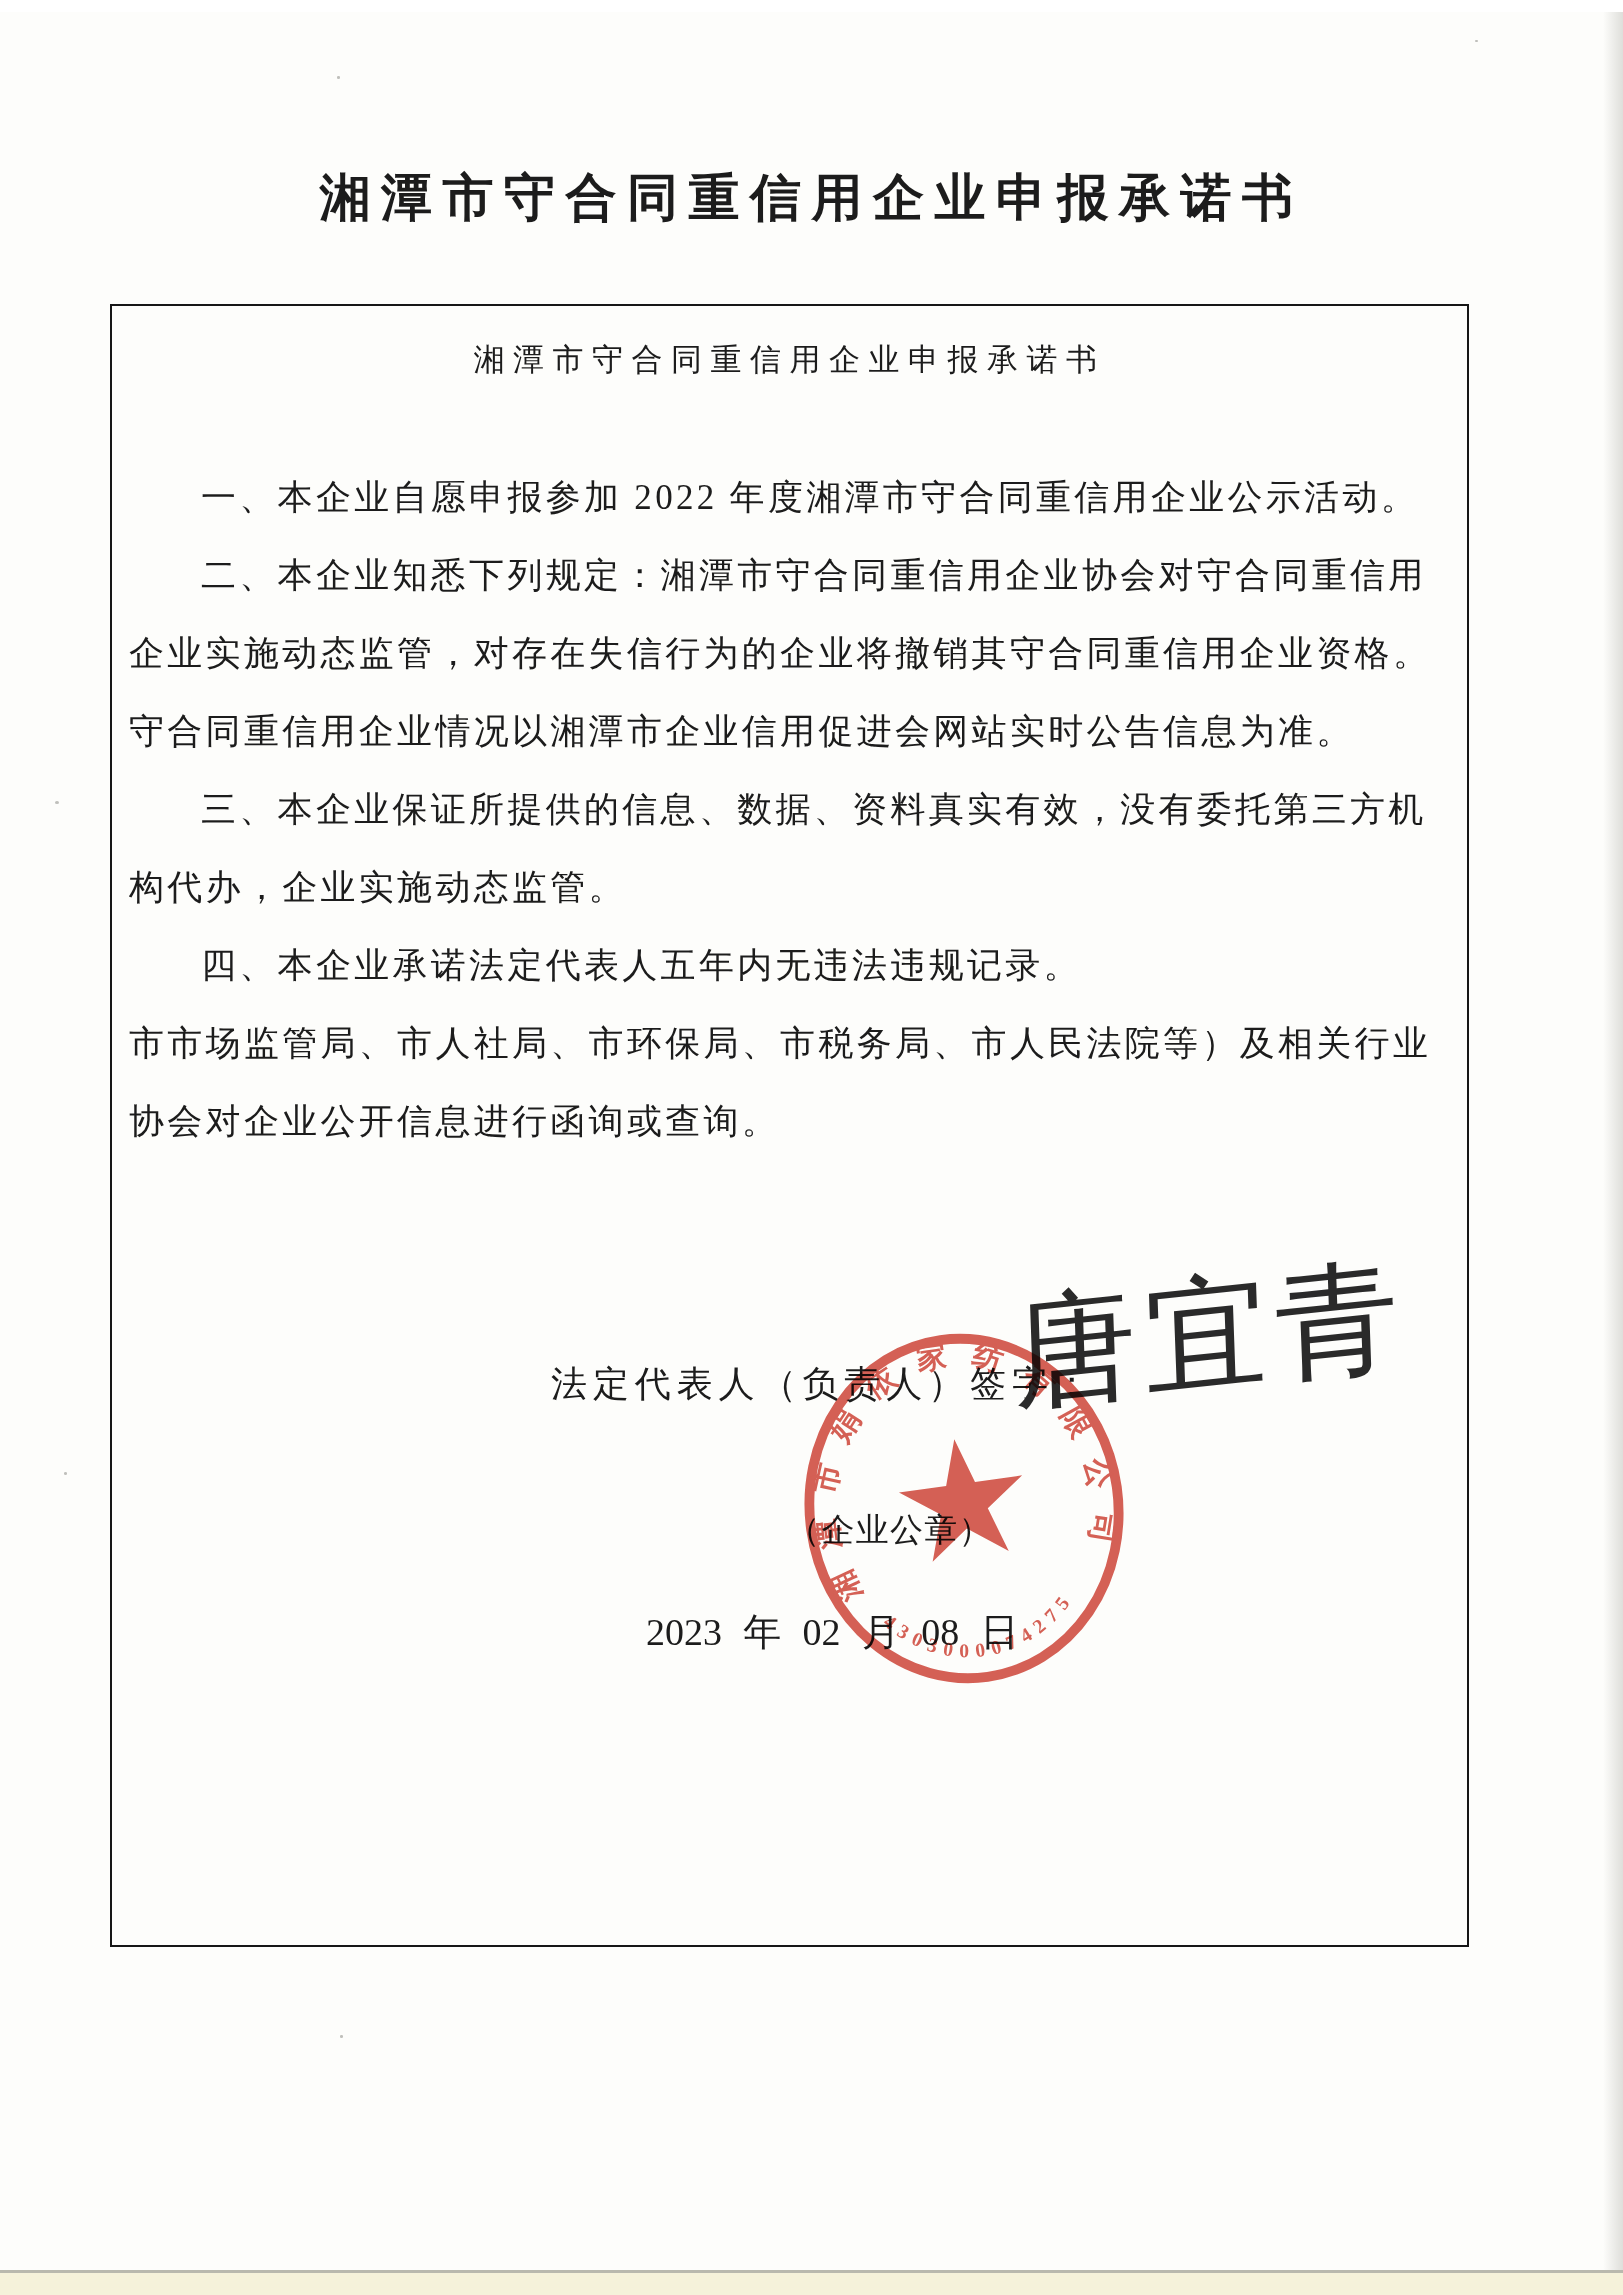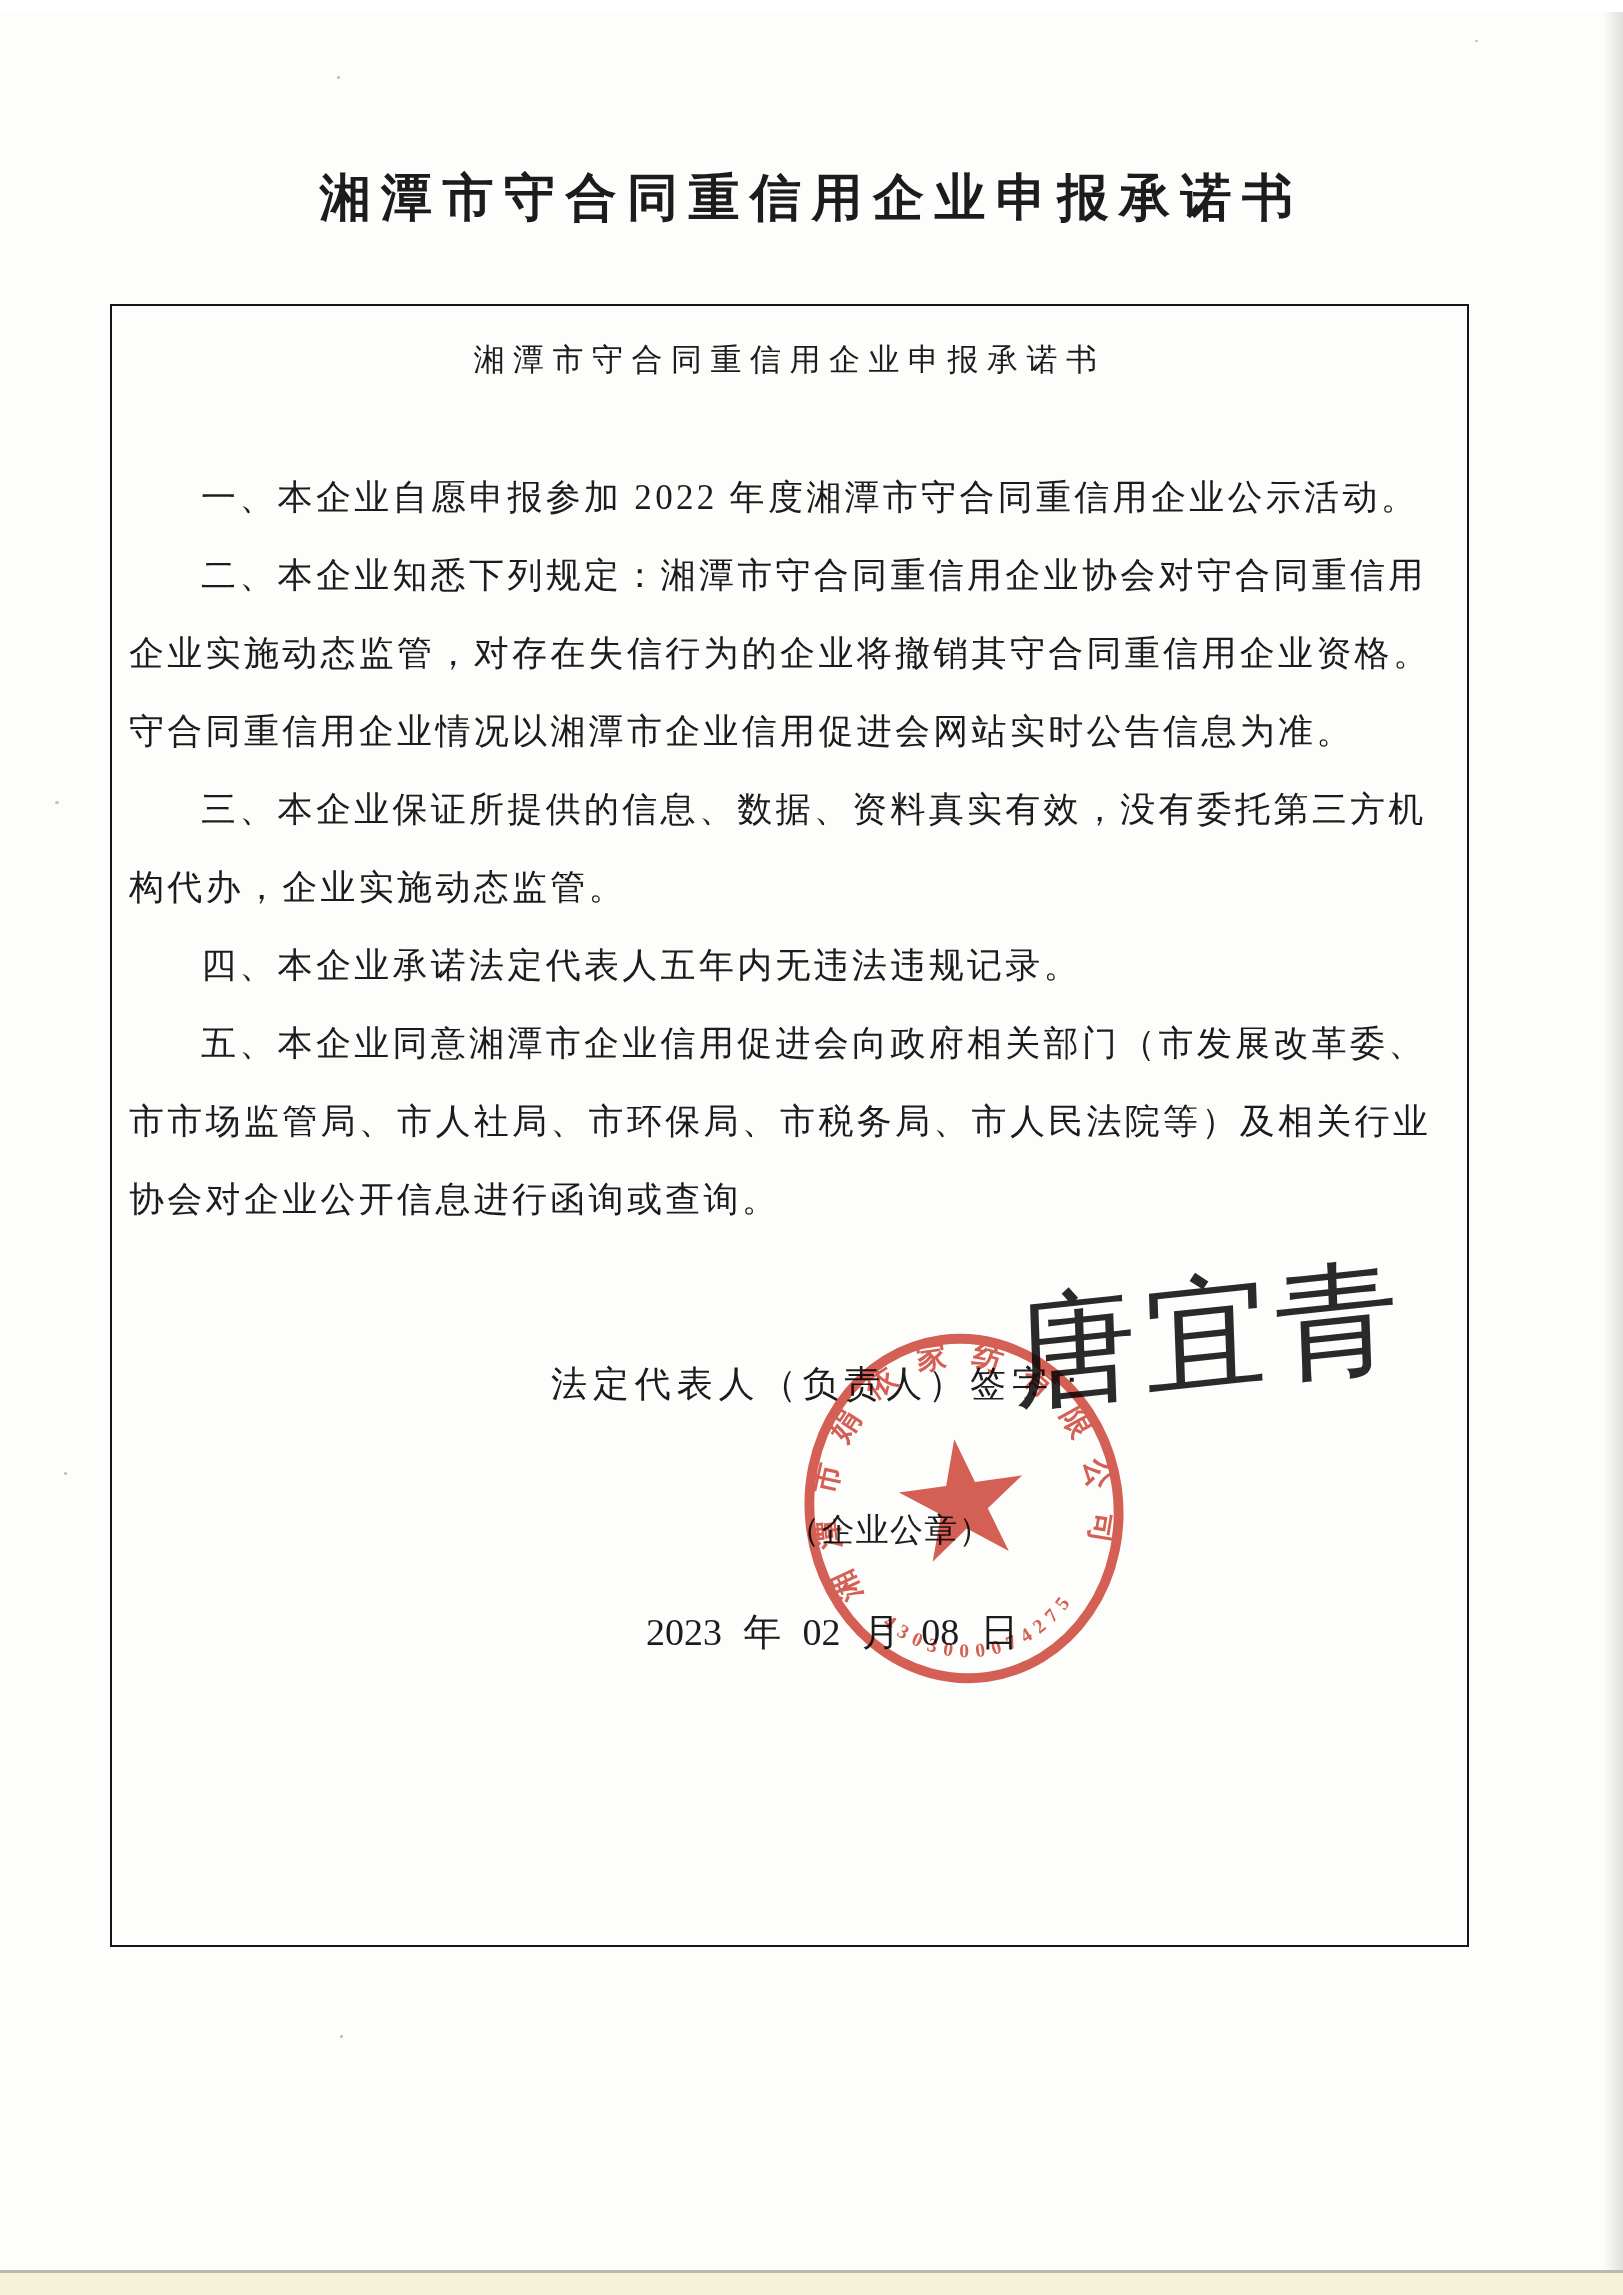--- a/index.html
+++ b/index.html
@@ -140,7 +140,6 @@
       <p class="indent">三、本企业保证所提供的信息、数据、资料真实有效，没有委托第三方机</p>
       <p>构代办，企业实施动态监管。</p>
       <p class="indent">四、本企业承诺法定代表人五年内无违法违规记录。</p>
-      <p class="indent">五、本企业同意湘潭市企业信用促进会向政府相关部门（市发展改革委、</p>
       <p>市市场监管局、市人社局、市环保局、市税务局、市人民法院等）及相关行业</p>
       <p>协会对企业公开信息进行函询或查询。</p>
     </div>

